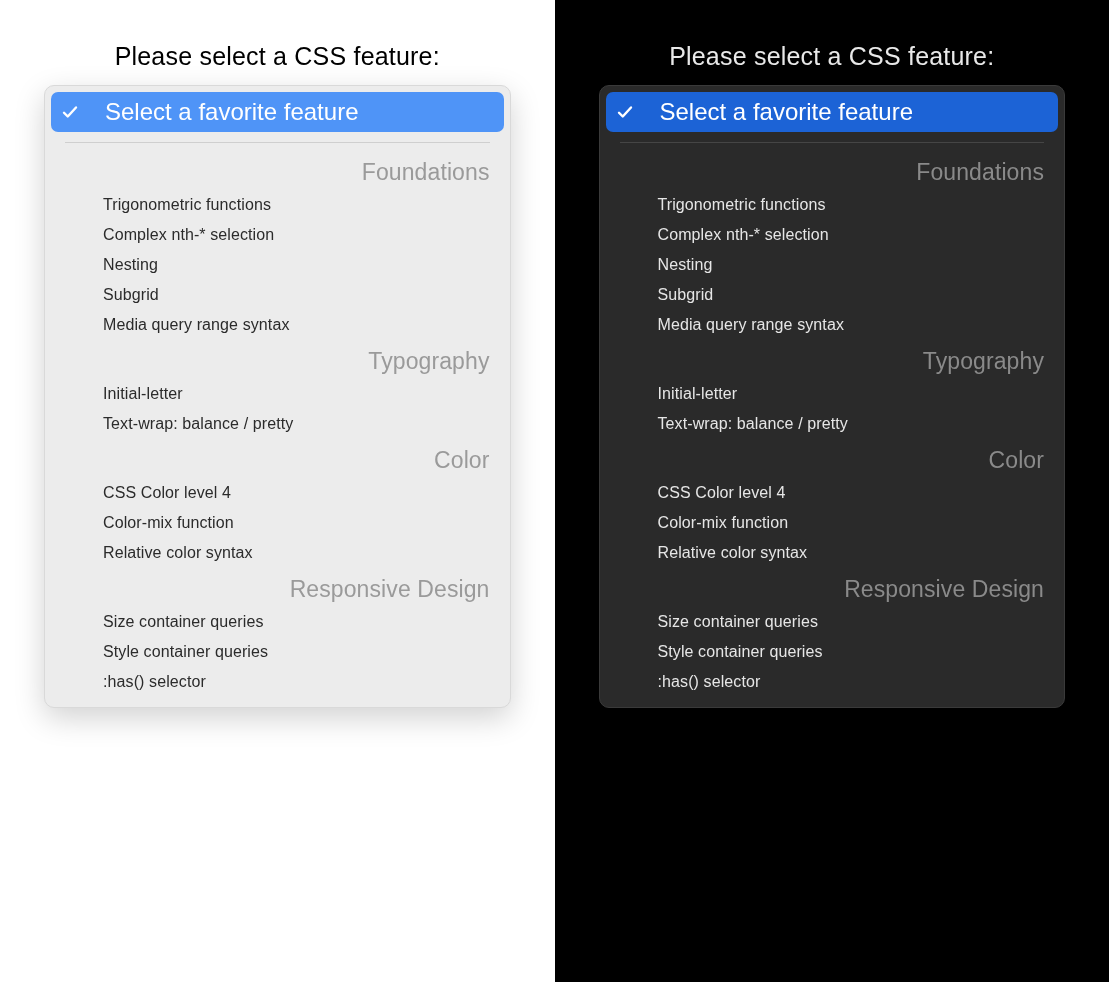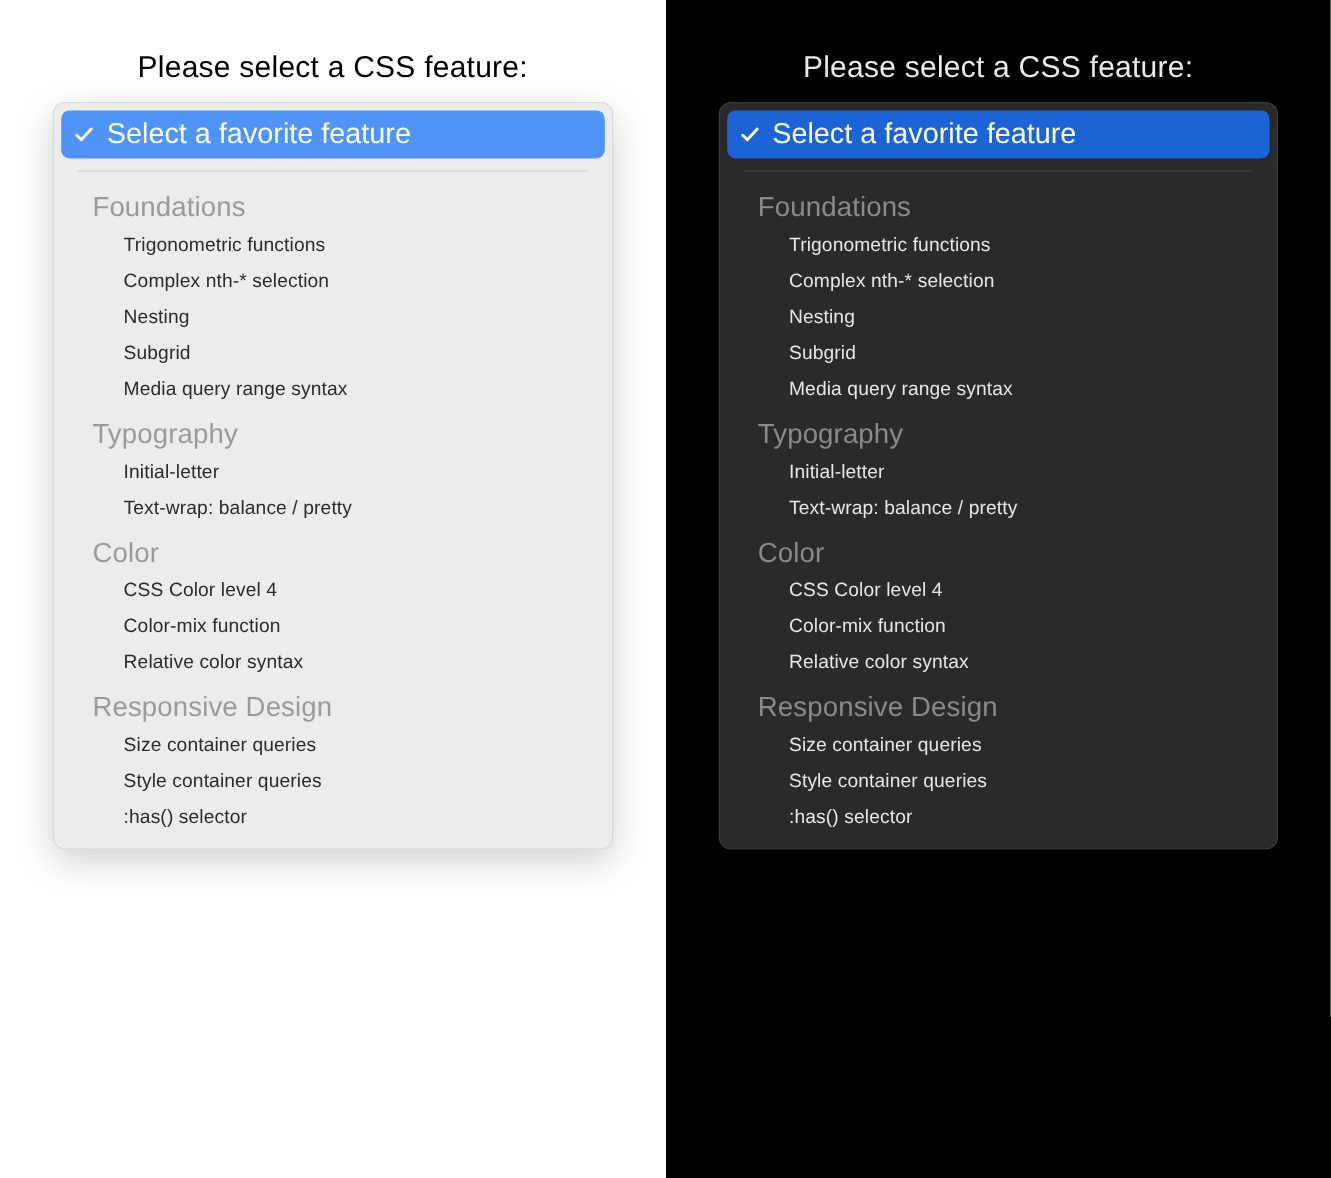--- a/index.html
+++ b/index.html
@@ -48,7 +48,7 @@
     .selected-row {
       display: flex;
       align-items: center;
-      gap: 10px;
+      gap: 26px;
       border-radius: 7px;
       padding: 6px 12px 6px 10px;
       font-size: 24px;

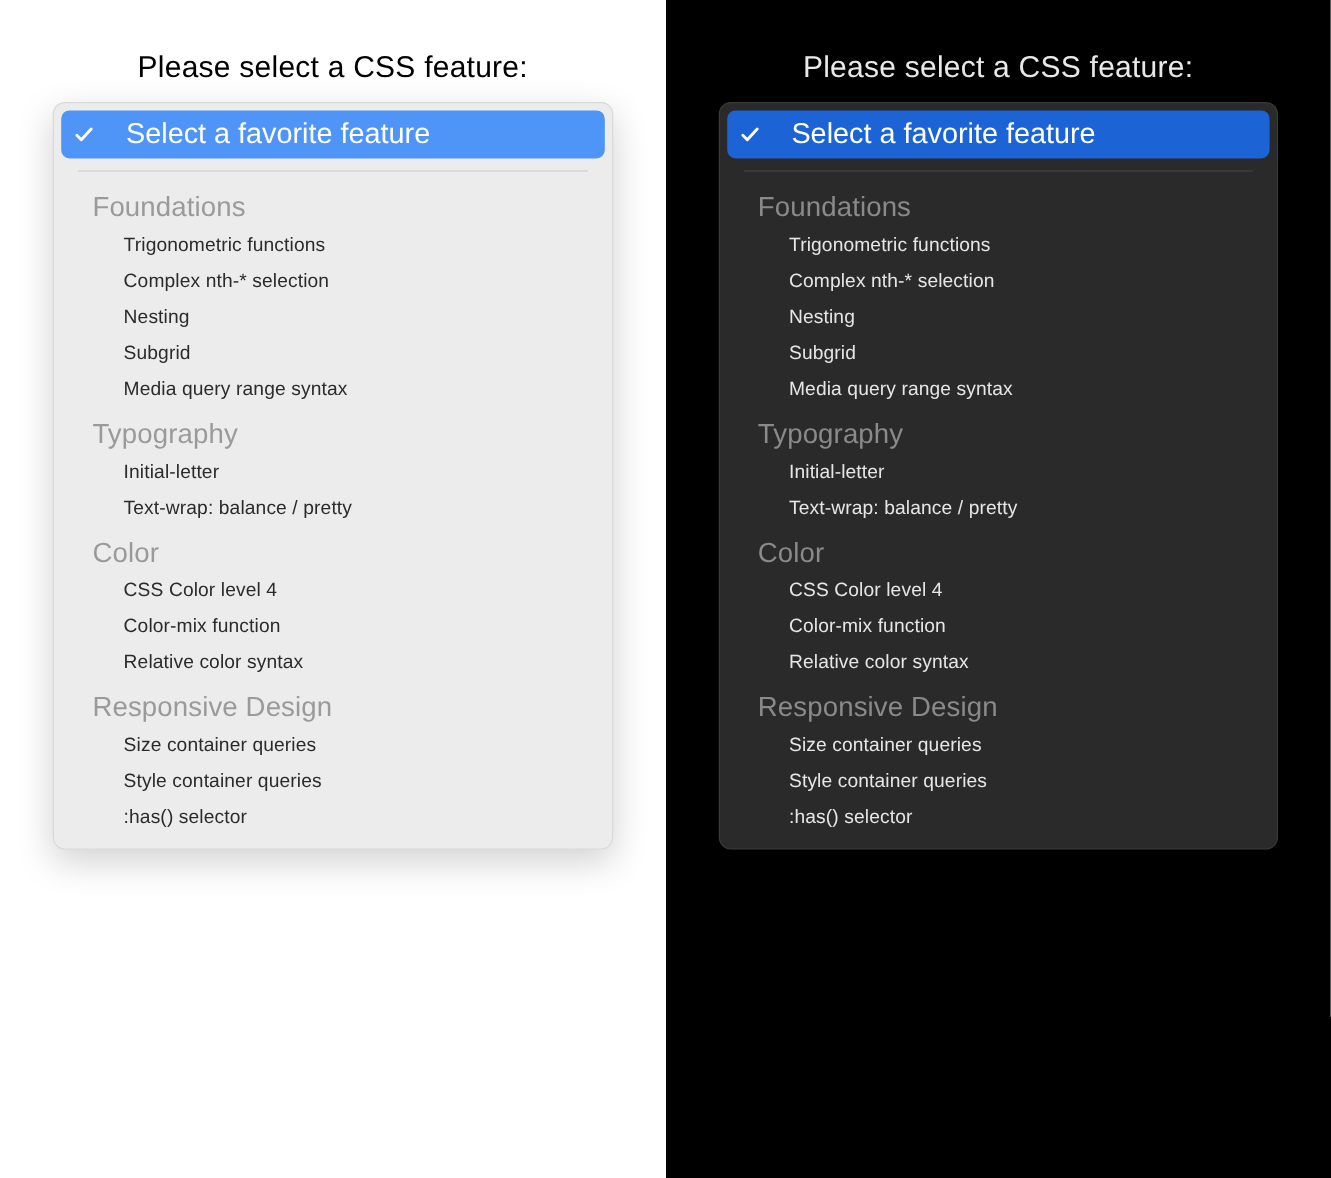--- a/index.html
+++ b/index.html
@@ -79,6 +79,7 @@
       font-weight: 400;
       padding: 8px 14px 4px 26px;
       letter-spacing: 0.1px;
+      text-align: right;
     }
     .panel.light .group-header { color: #9a9a9a; }
     .panel.dark  .group-header { color: #8a8a8a; }

